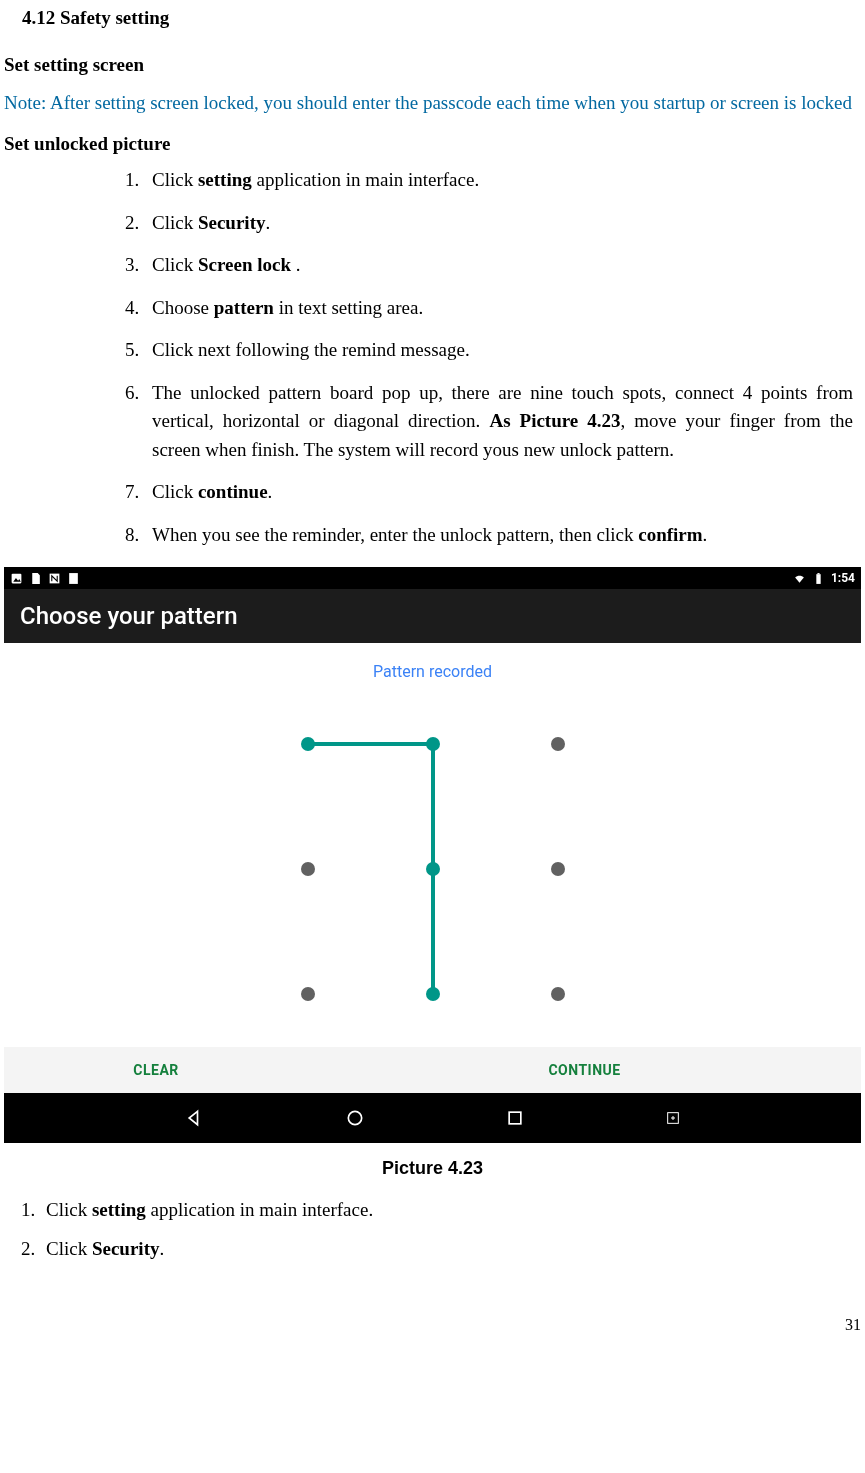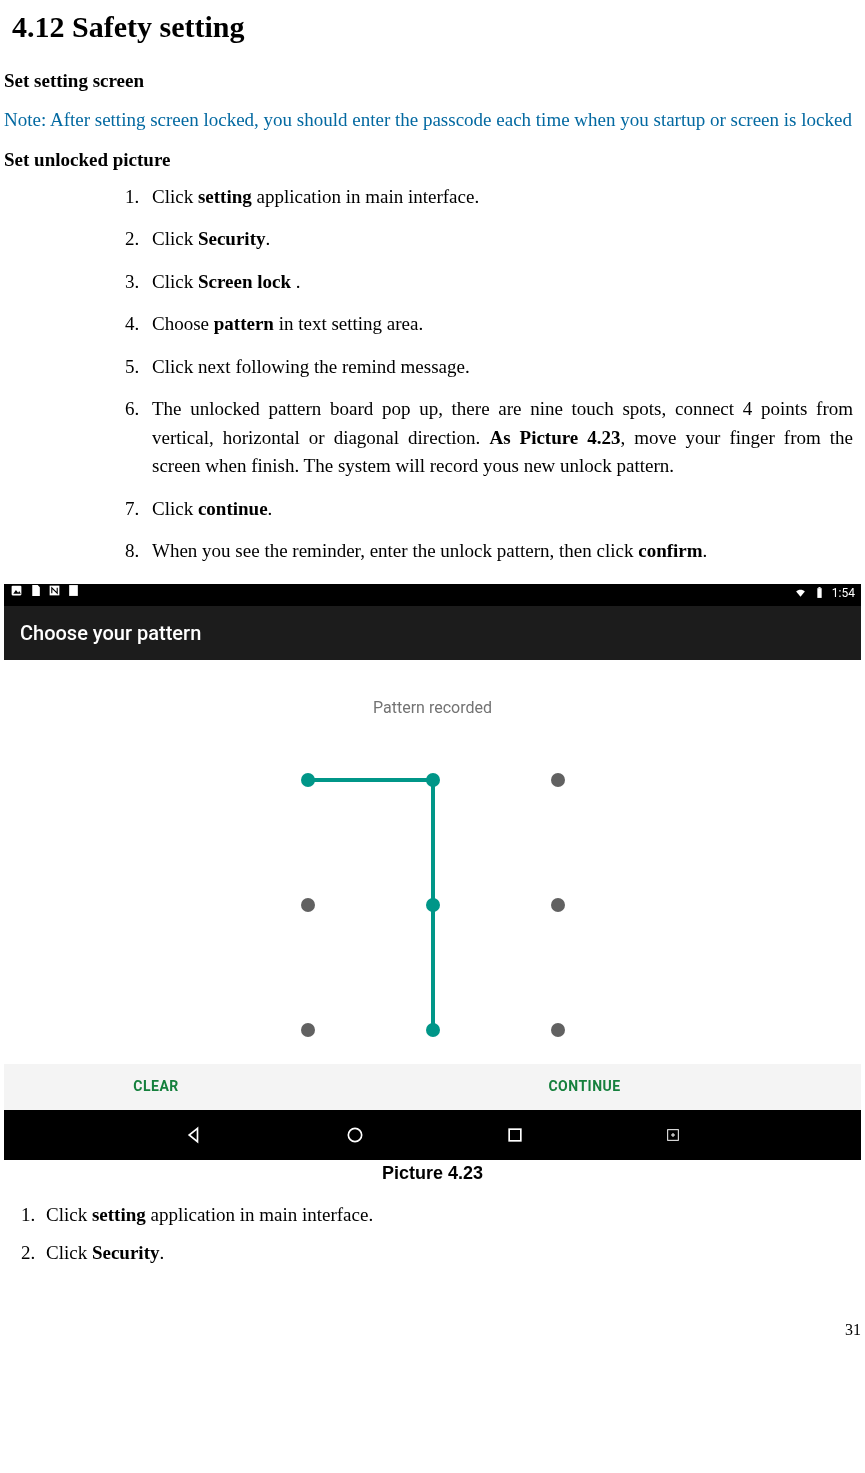--- a/index.html
+++ b/index.html
@@ -16,9 +16,9 @@
     padding: 4px 4px 40px 4px;
   }
   .section-title {
-    font-size: 30px;
-    font-weight: bold;
-    margin: 0 0 18px 8px;
+    font-size: 19px;
+    font-weight: bold;
+    margin: 0 0 18px 18px;
   }
   .sub-bold {
     font-weight: bold;

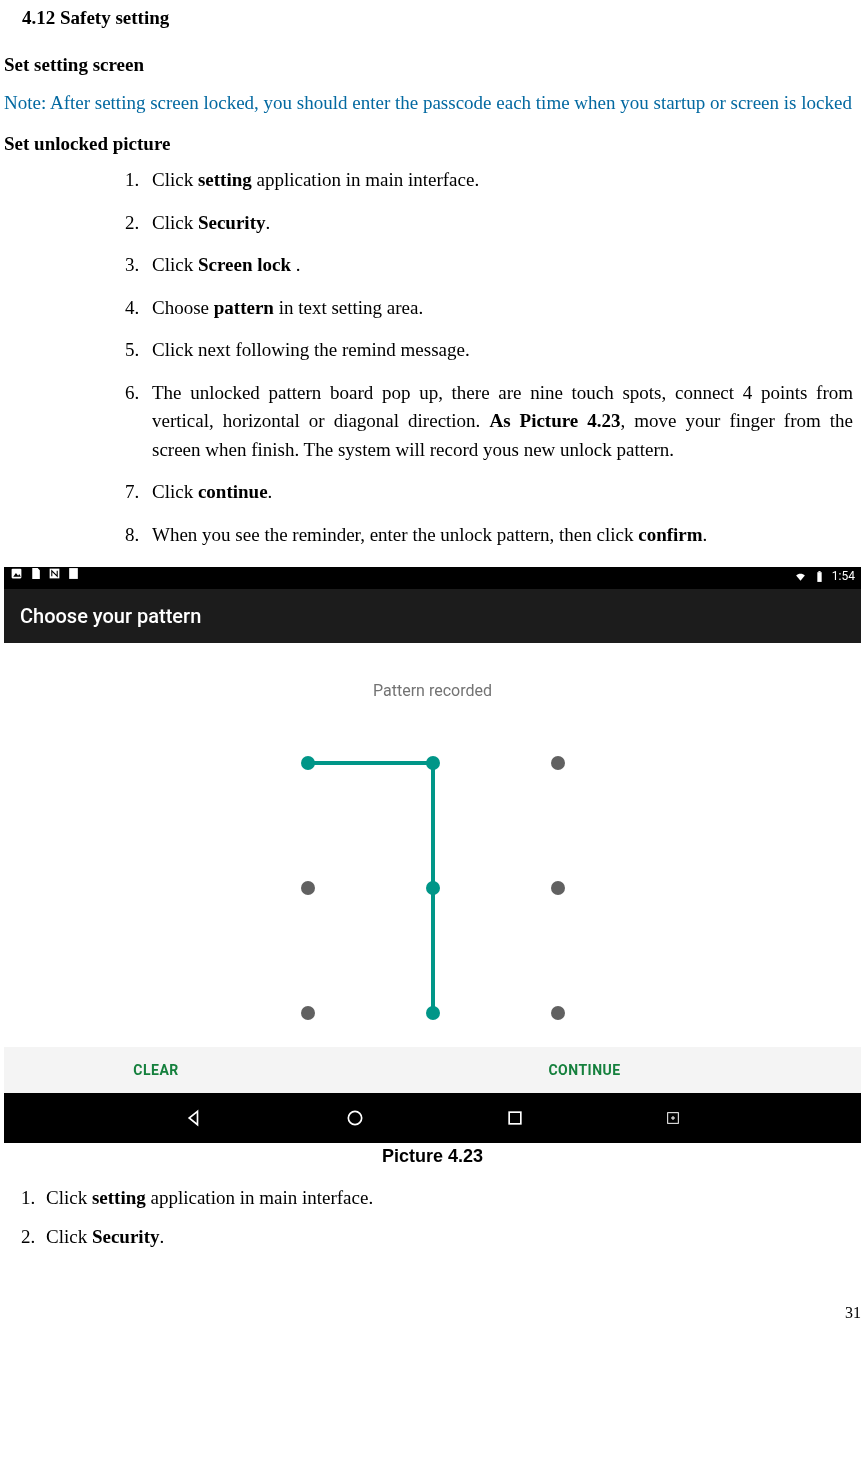--- a/index.html
+++ b/index.html
@@ -75,10 +75,10 @@
     height: 22px;
     display: flex;
     justify-content: space-between;
-    align-items: flex-start;
+    align-items: center;
     padding: 0 6px;
     font-size: 12px;
-    font-weight: normal;
+    font-weight: bold;
   }
   .status-left, .status-right { display: flex; gap: 6px; align-items: center; }
   .ic { width: 13px; height: 13px; fill: #fff; }

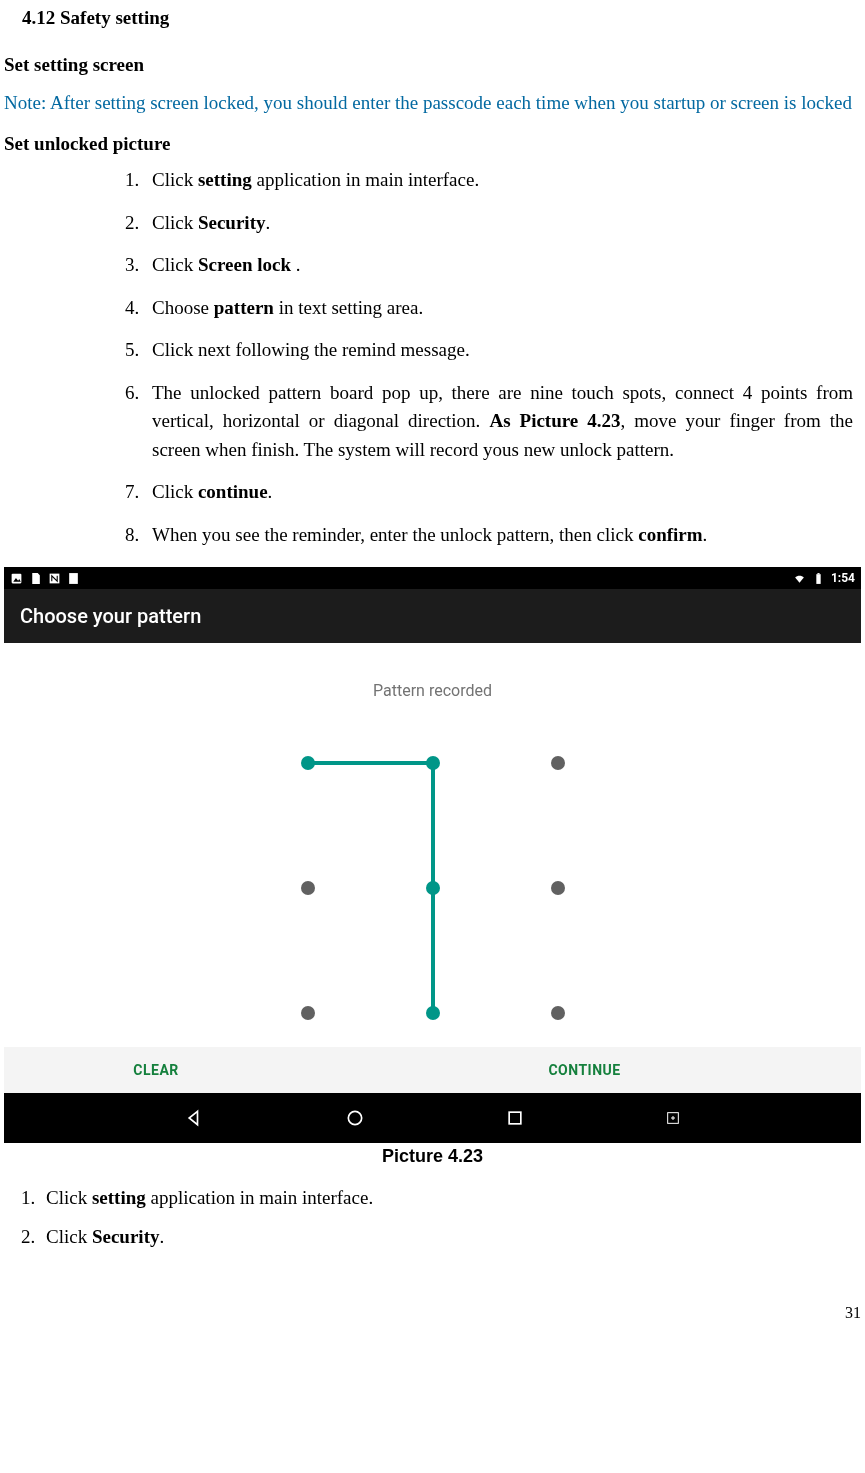--- a/index.html
+++ b/index.html
@@ -88,7 +88,7 @@
     display: flex;
     align-items: center;
     padding-left: 16px;
-    font-size: 20px;
+    font-size: 24px;
     font-weight: 500;
   }
   .content-area {

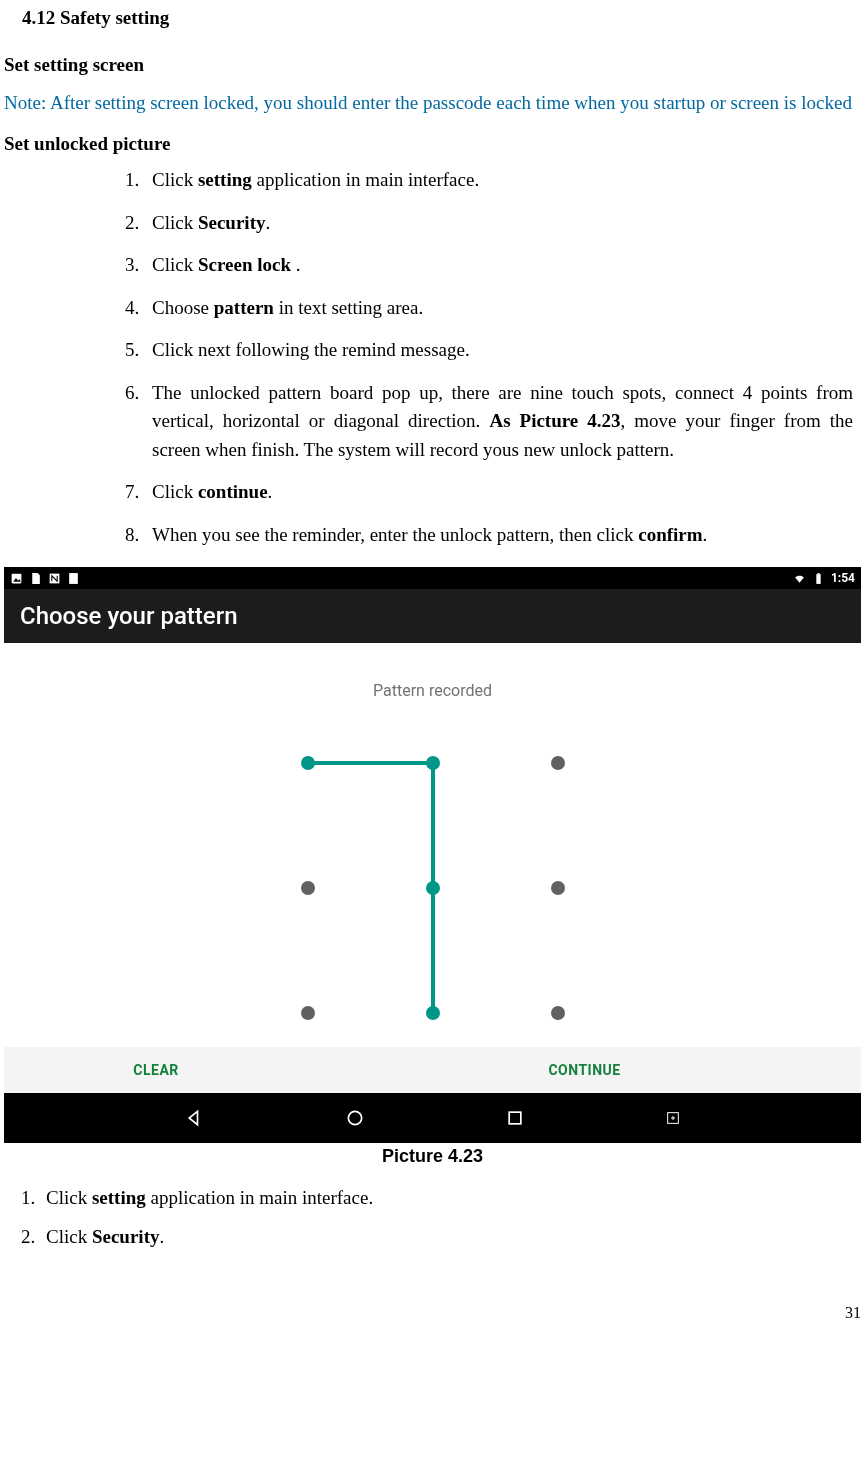--- a/index.html
+++ b/index.html
@@ -100,9 +100,9 @@
     align-items: center;
   }
   .recorded-msg {
-    color: #737373;
+    color: #3b82f6;
     font-size: 16px;
-    margin-top: 36px;
+    margin-top: 17px;
   }
   .grid {
     margin-top: 40px;

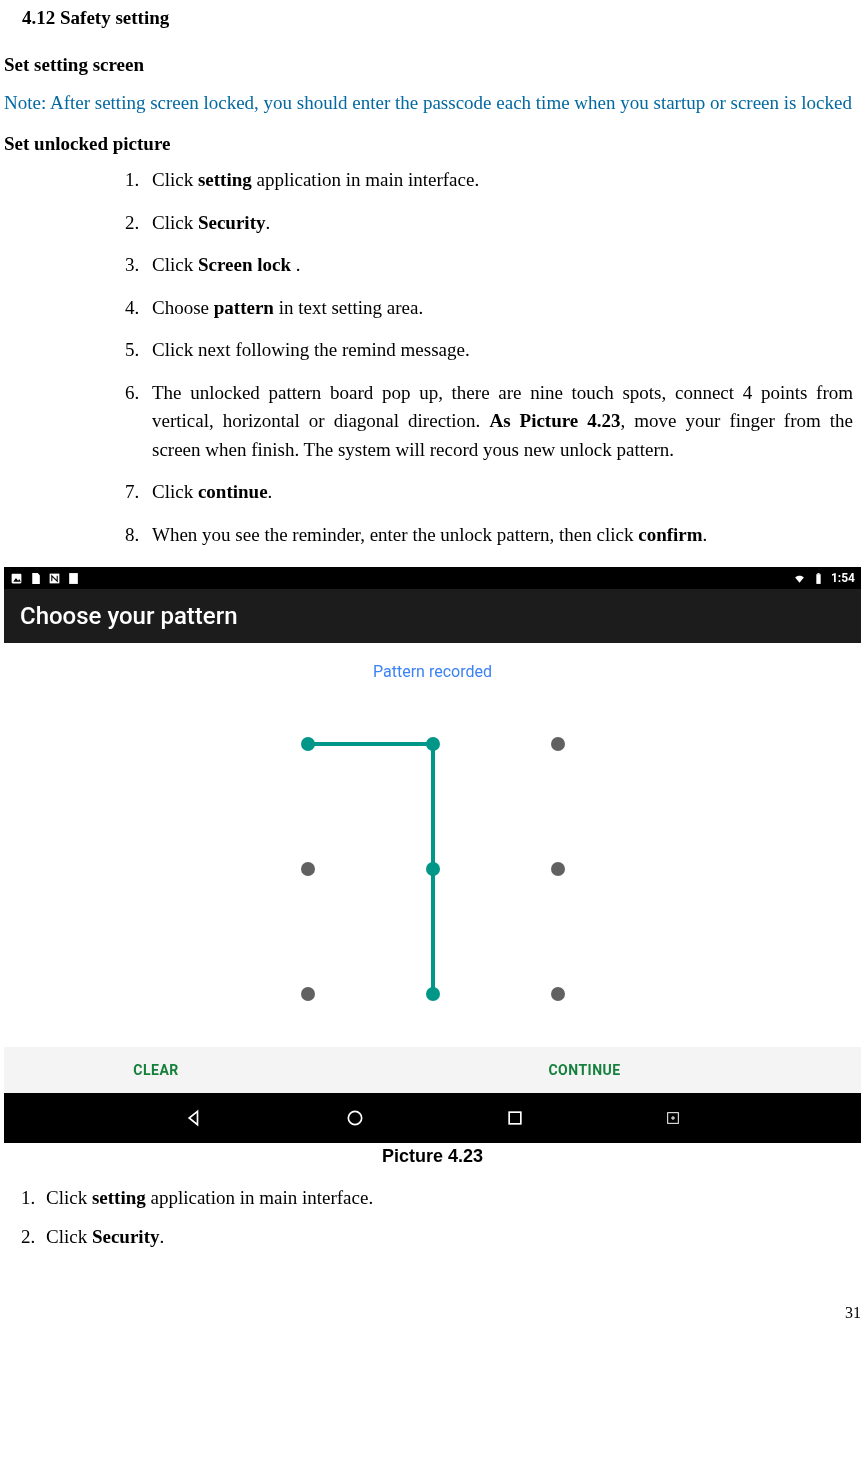--- a/index.html
+++ b/index.html
@@ -55,7 +55,7 @@
     font-family: Arial, Helvetica, sans-serif;
     font-weight: bold;
     font-size: 18px;
-    margin: 0 0 14px 0;
+    margin: 12px 0 14px 0;
   }
   .page-num {
     text-align: right;

